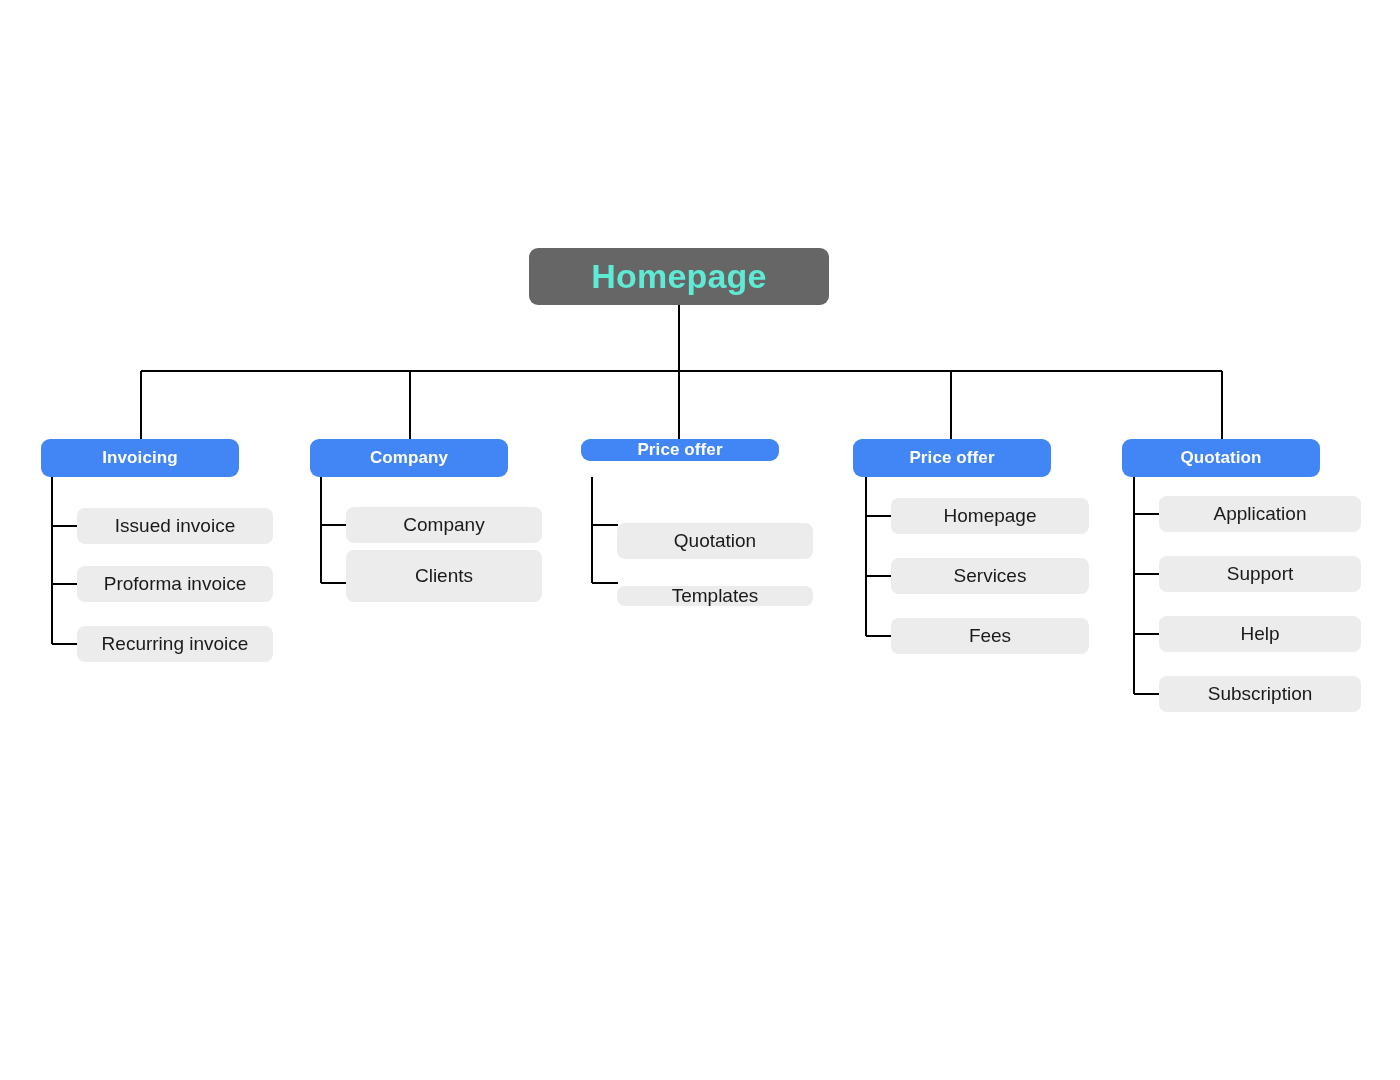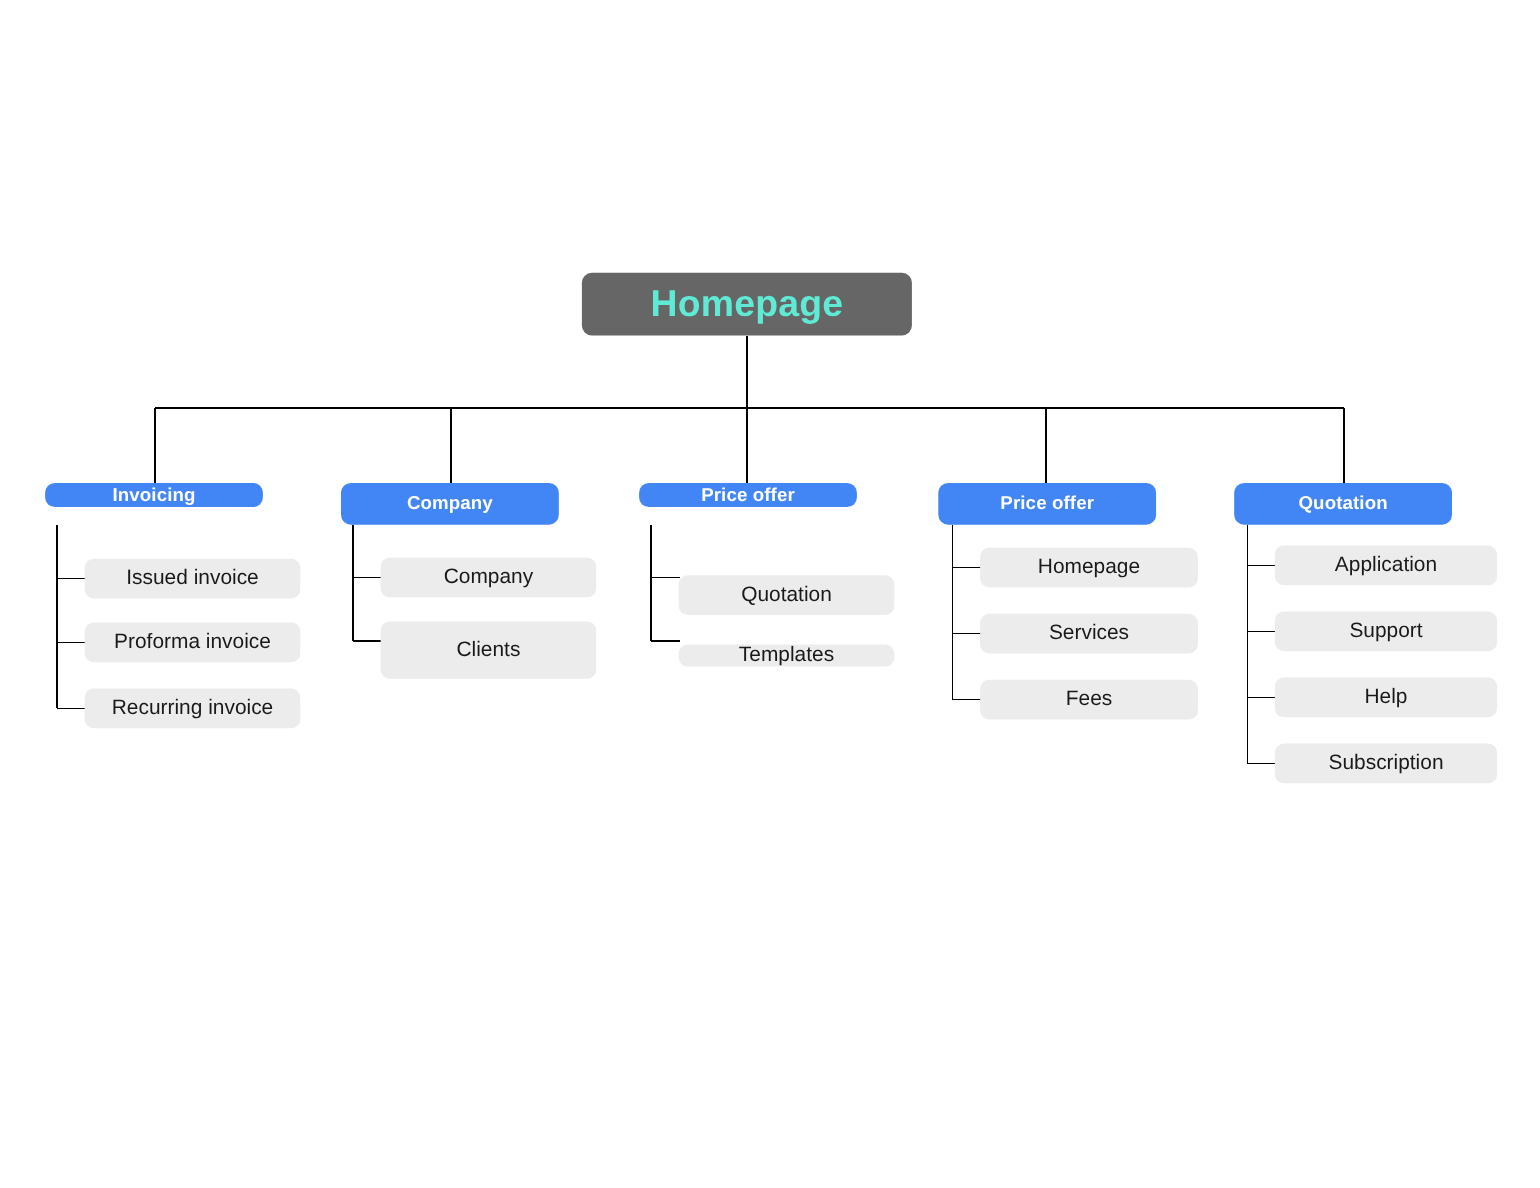--- a/index.html
+++ b/index.html
@@ -108,7 +108,7 @@
     <span>Homepage</span>
   </div>
 
-  <div class="node node-branch" style="left:41px; top:439px; width:198px; height:22px;">
+  <div class="node node-branch" style="left:41px; top:439px; width:198px; height:38px;">
     <span>Invoicing</span>
   </div>
   <div class="node node-leaf" style="left:77px; top:508px; width:196px; height:36px;text-align:center;">

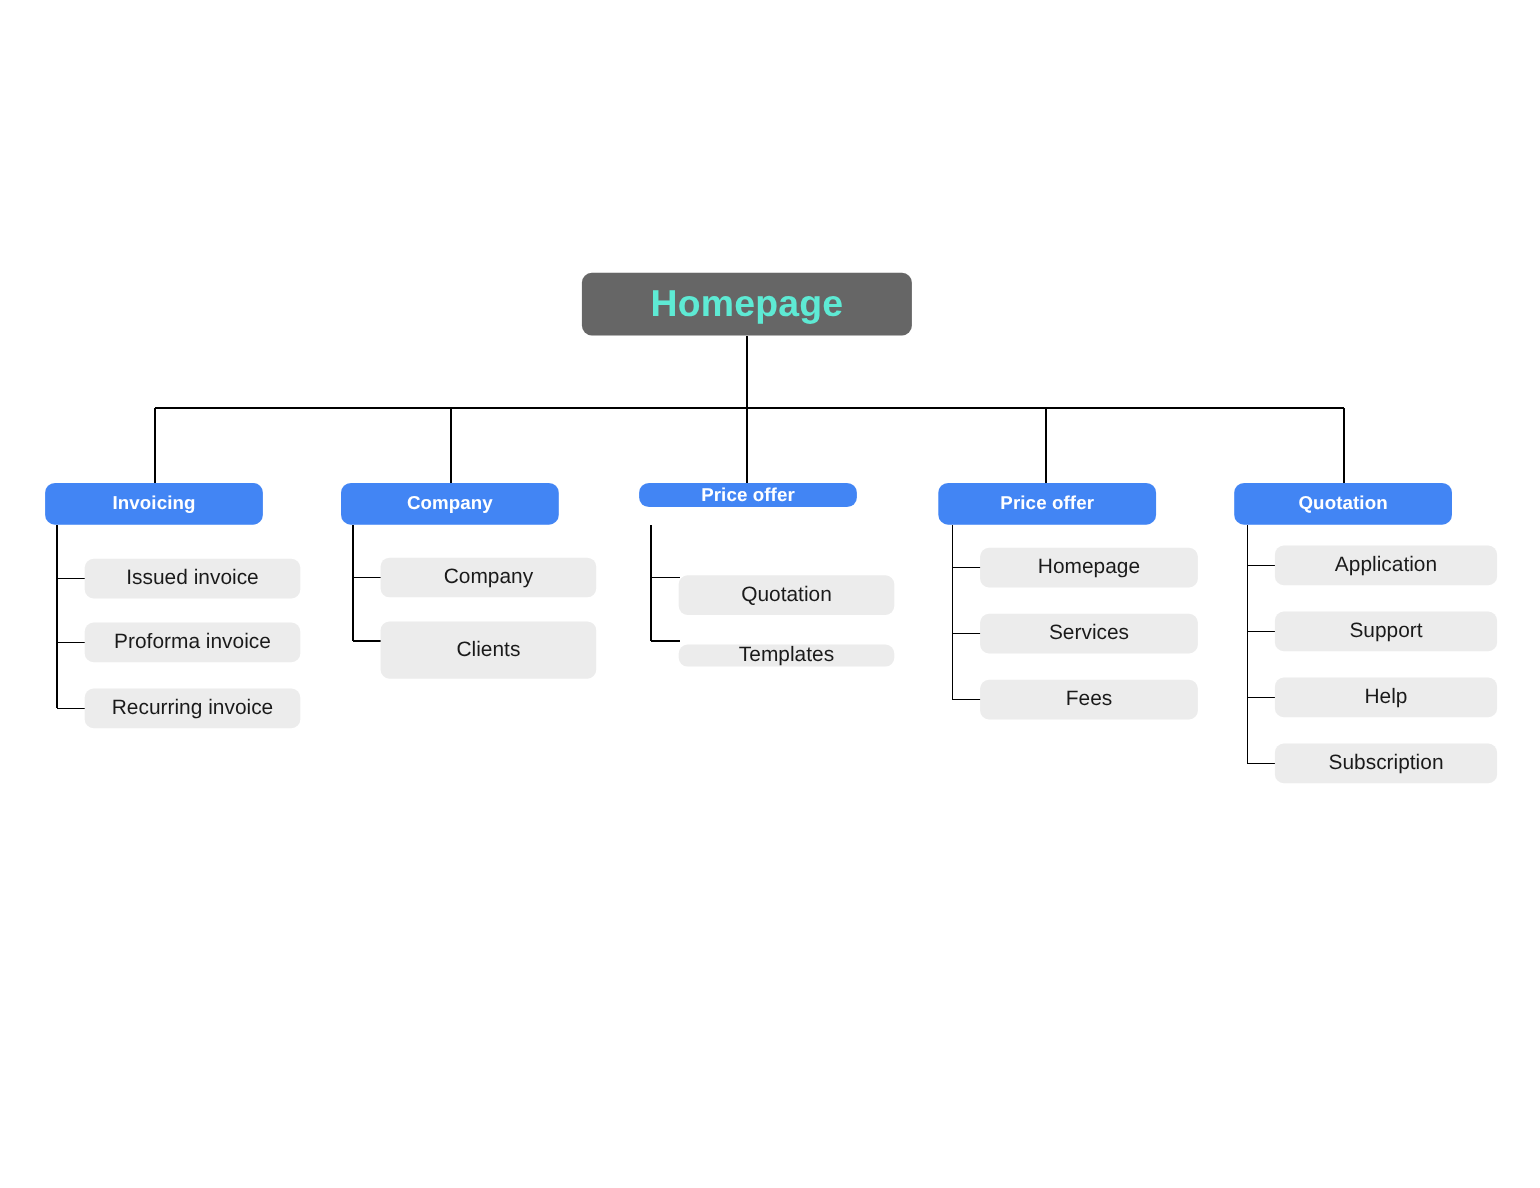--- a/index.html
+++ b/index.html
@@ -127,7 +127,7 @@
   <div class="node node-leaf" style="left:346px; top:507px; width:196px; height:36px;">
     <span>Company</span>
   </div>
-  <div class="node node-leaf" style="left:346px; top:565px; width:196px; height:52px;">
+  <div class="node node-leaf" style="left:346px; top:550px; width:196px; height:52px;">
     <span>Clients</span>
   </div>
 

